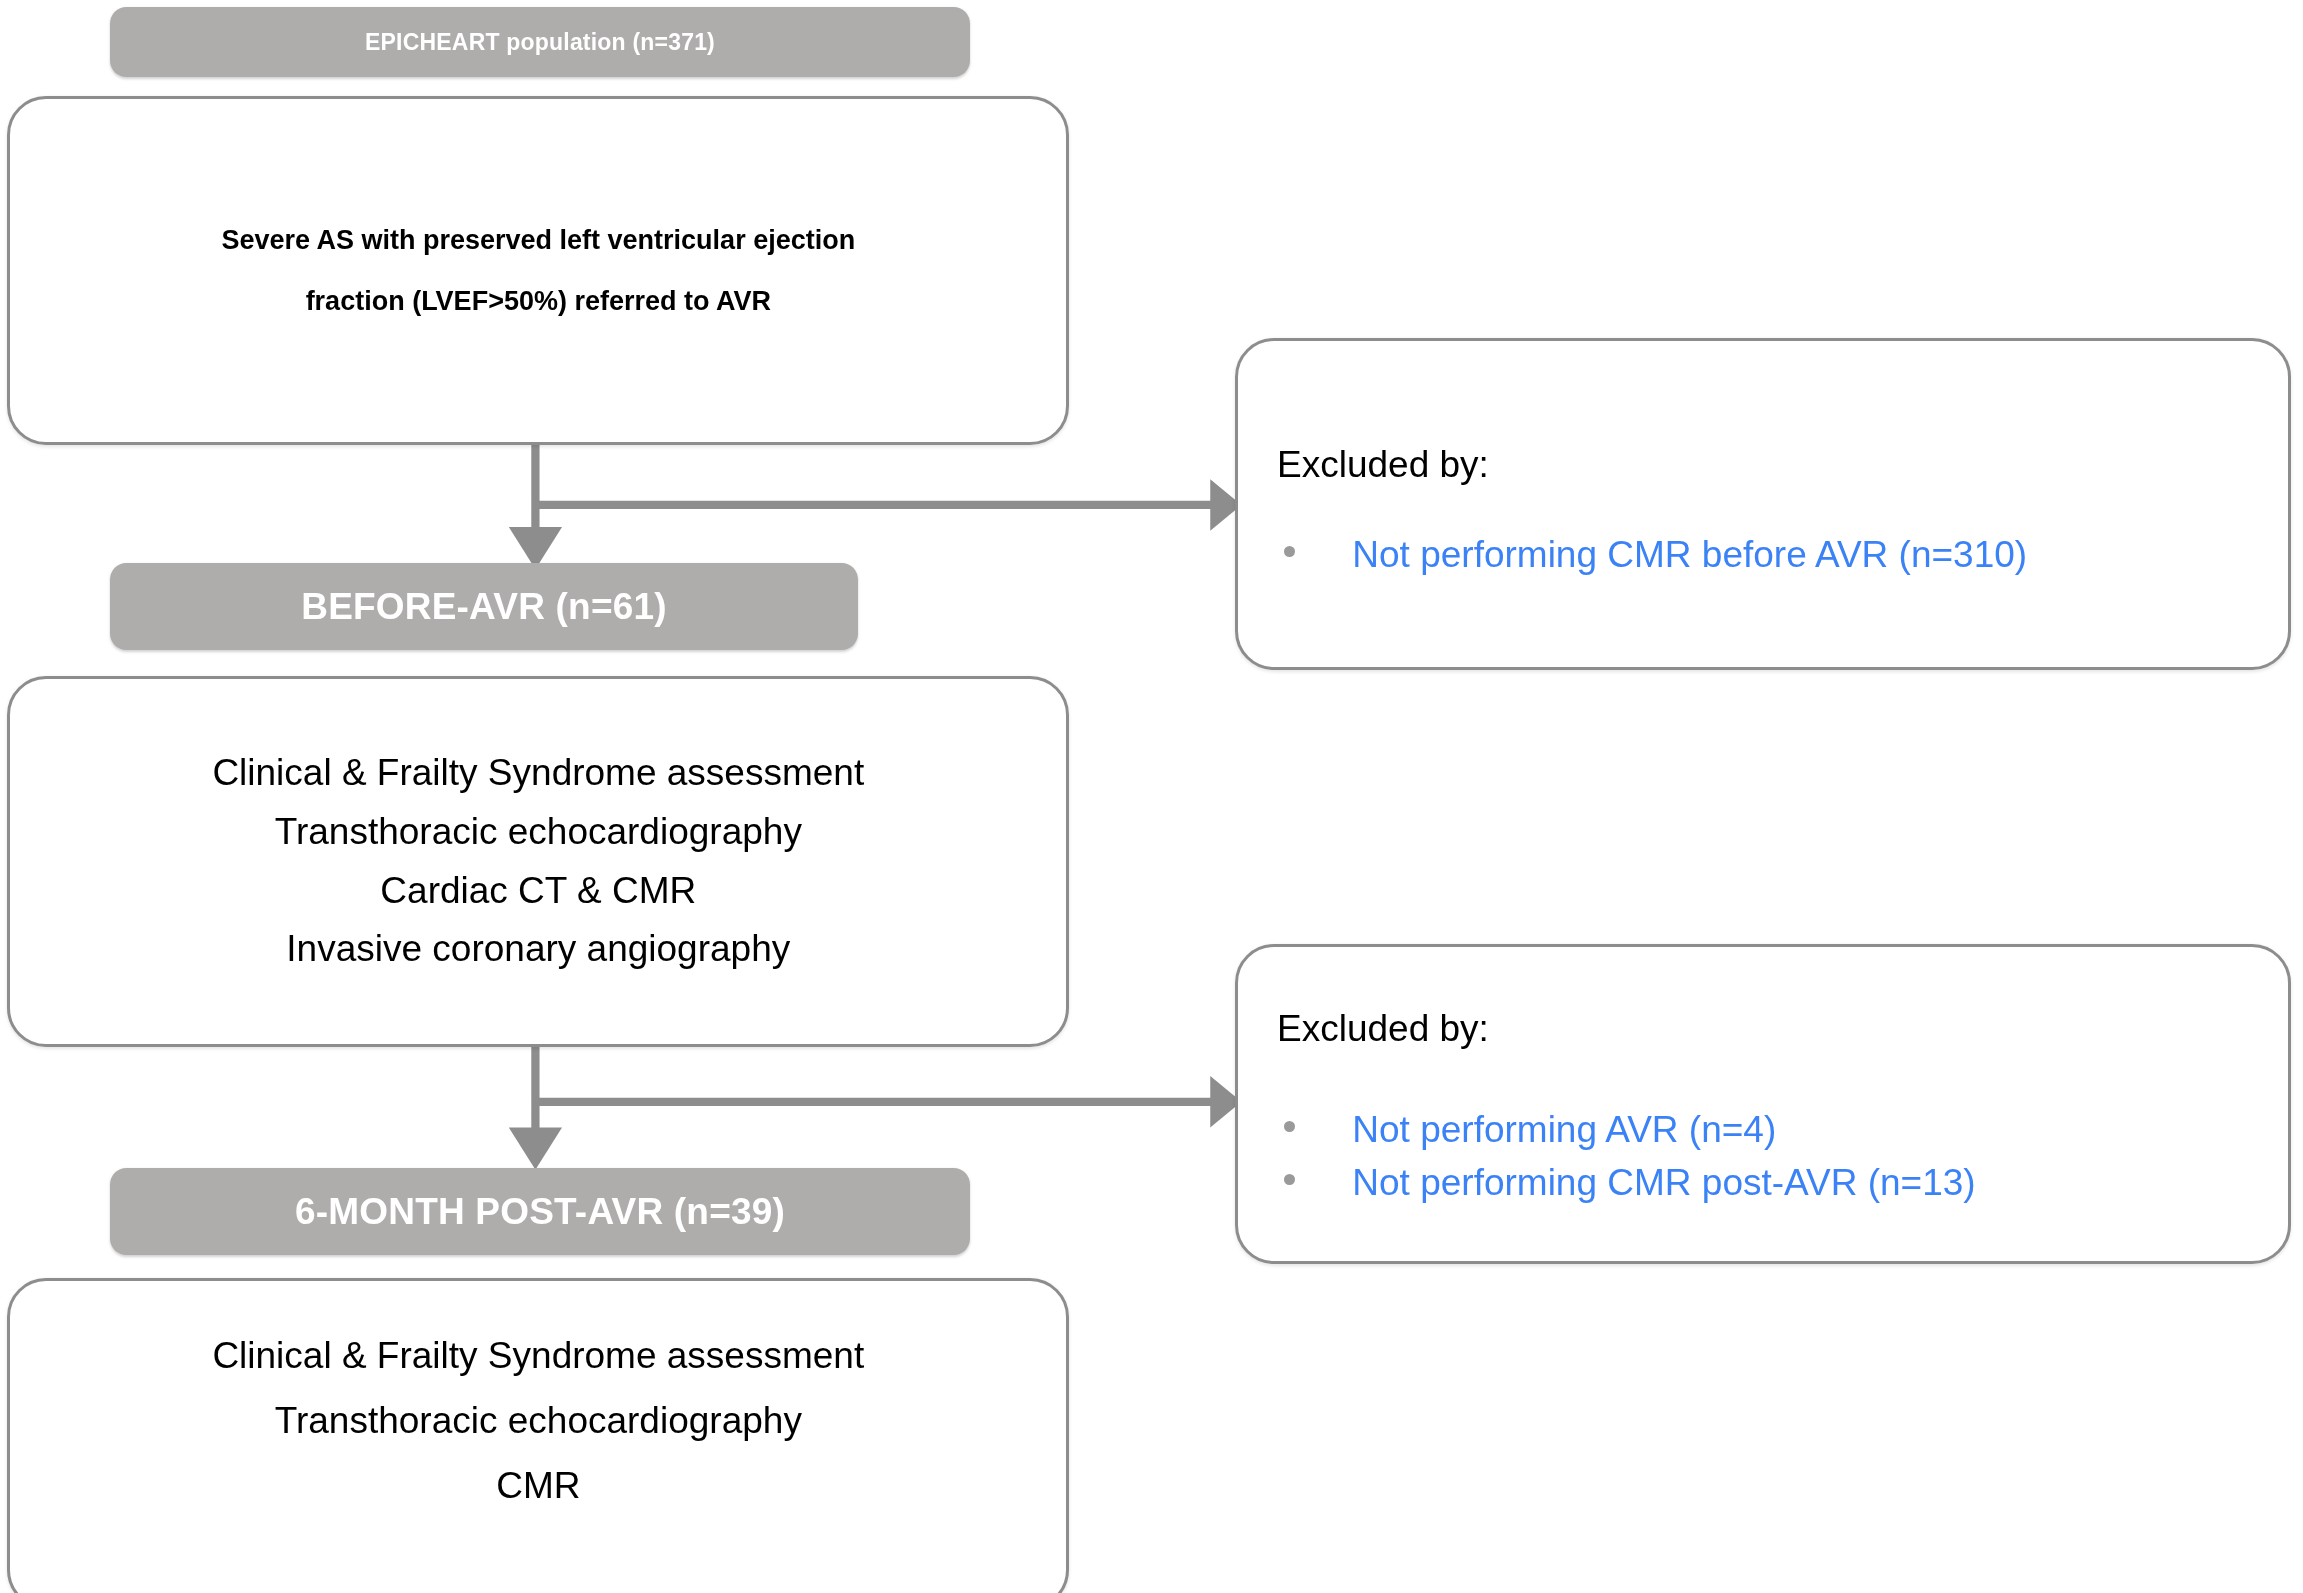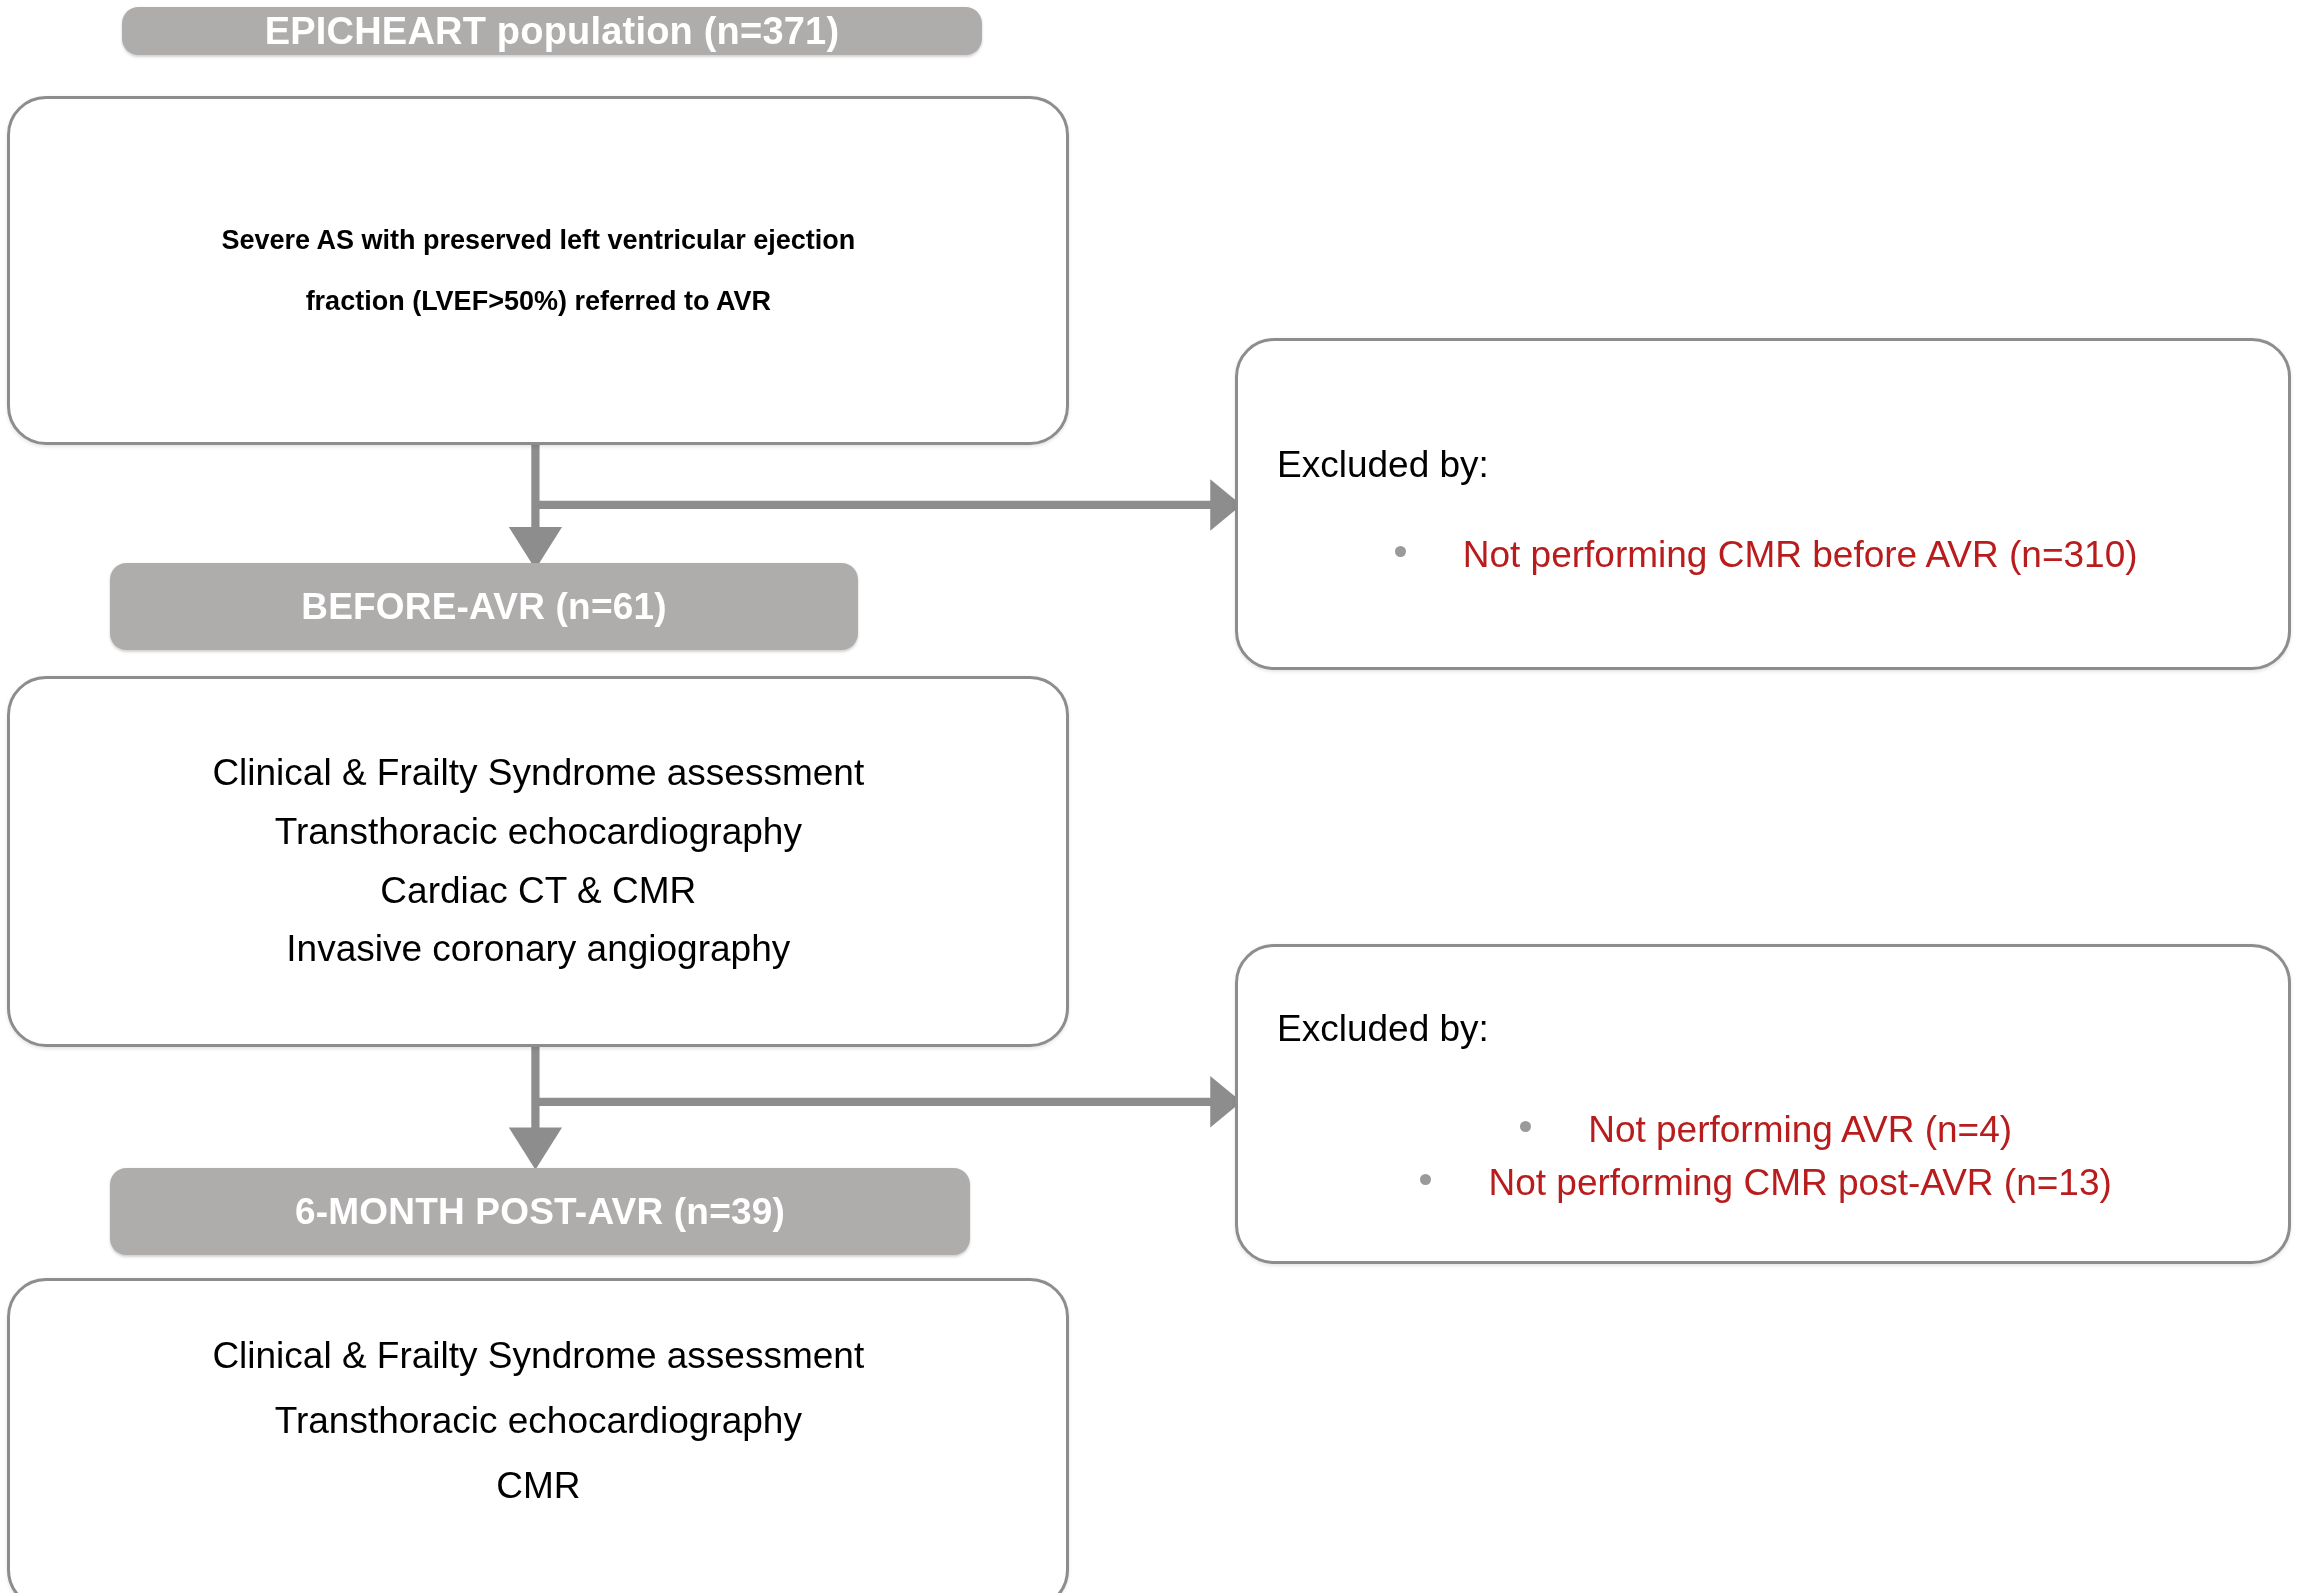--- a/index.html
+++ b/index.html
@@ -138,7 +138,7 @@
     </g>
   </svg>
 
-  <div class="stage-header" style="left:110px; top:7.3px; width:860px; height:48px; font-size:38px;margin-left:12px;">EPICHEART population (n=371)</div>
+  <div class="stage-header" style="left:110px; top:7.3px; width:860px; height:70px; font-size:23px;">EPICHEART population (n=371)</div>
 
   <div class="box" style="left:7.3px; top:96px; width:1062px; height:349px;">
     <div class="box-inner" style="padding:0 39px; gap:33px;">

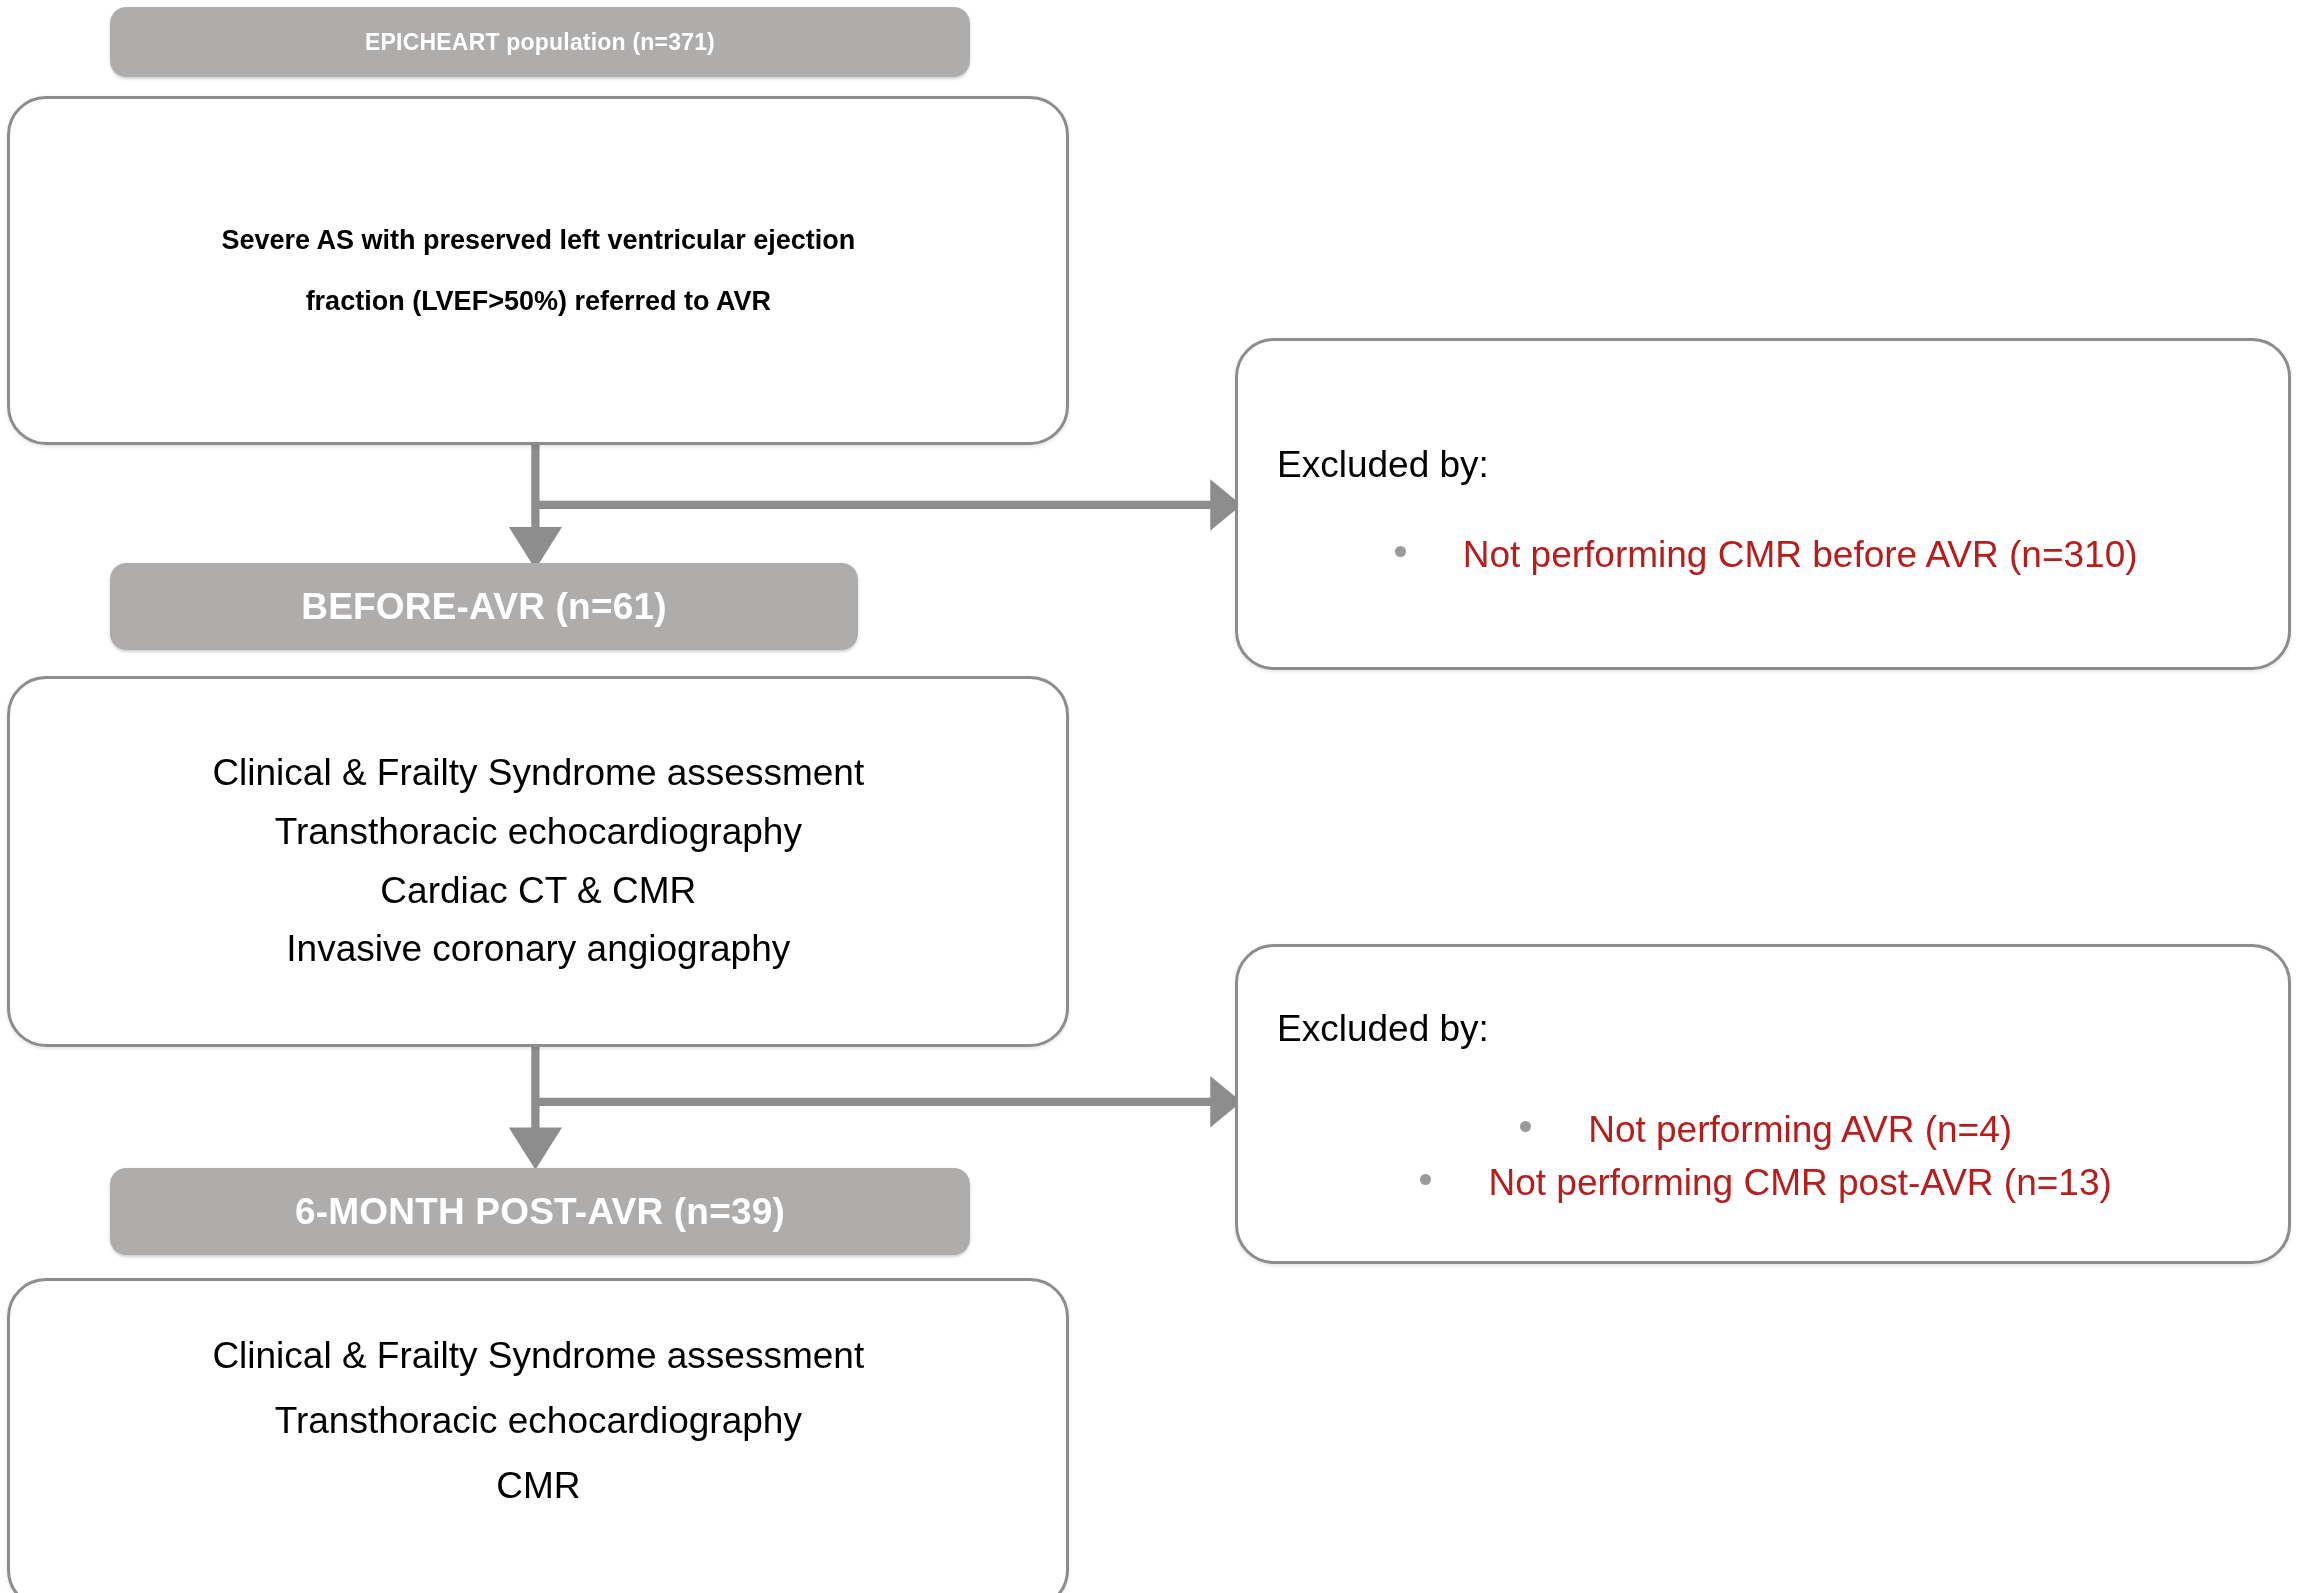--- a/index.html
+++ b/index.html
@@ -86,8 +86,7 @@
     display: flex;
     align-items: baseline;
     font-size: 37px;
-    color: #b91c1c;
-    justify-content: center;
+    color: #3b82f6;
   }
   .excl-bullet {
     width: 11px;

